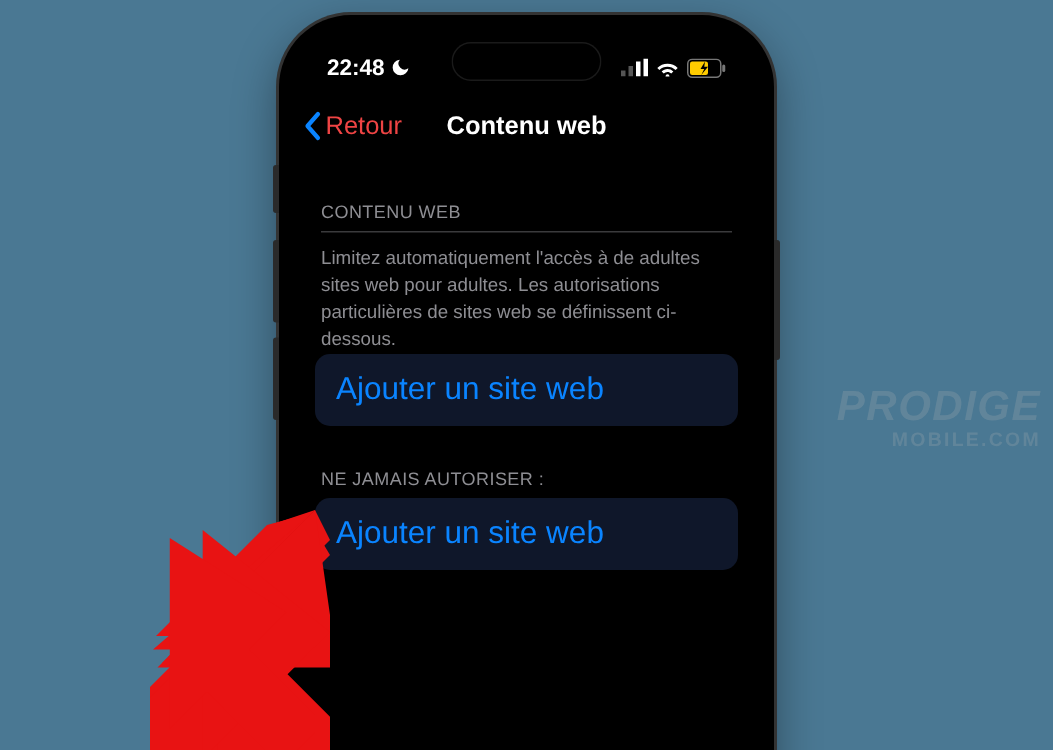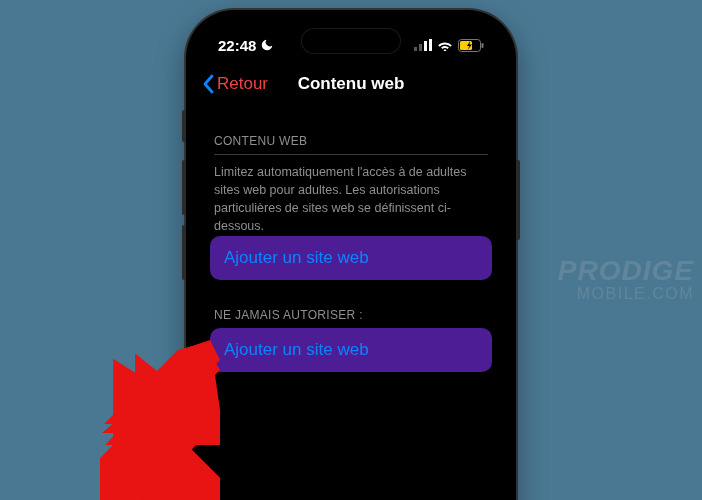--- a/index.html
+++ b/index.html
@@ -117,11 +117,11 @@
       margin: 0 4px;
     }
     .cell {
-      background: #4c1d95;
+      background: #0f172a;
       border-radius: 10px;
       padding: 12px 14px;
       color: #0a84ff;
-      font-size: 17px;
+      font-size: 21px;
     }
     .watermark {
       position: absolute;

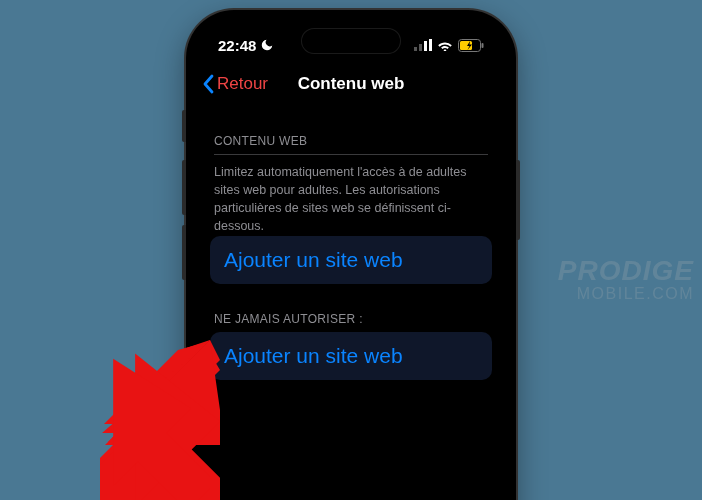--- a/index.html
+++ b/index.html
@@ -140,8 +140,8 @@
       letter-spacing: 1px;
     }
     .watermark .line2 {
-      font-size: 16px;
-      font-weight: 400;
+      font-size: 13px;
+      font-weight: 700;
       letter-spacing: 1.5px;
       margin-top: -2px;
     }

